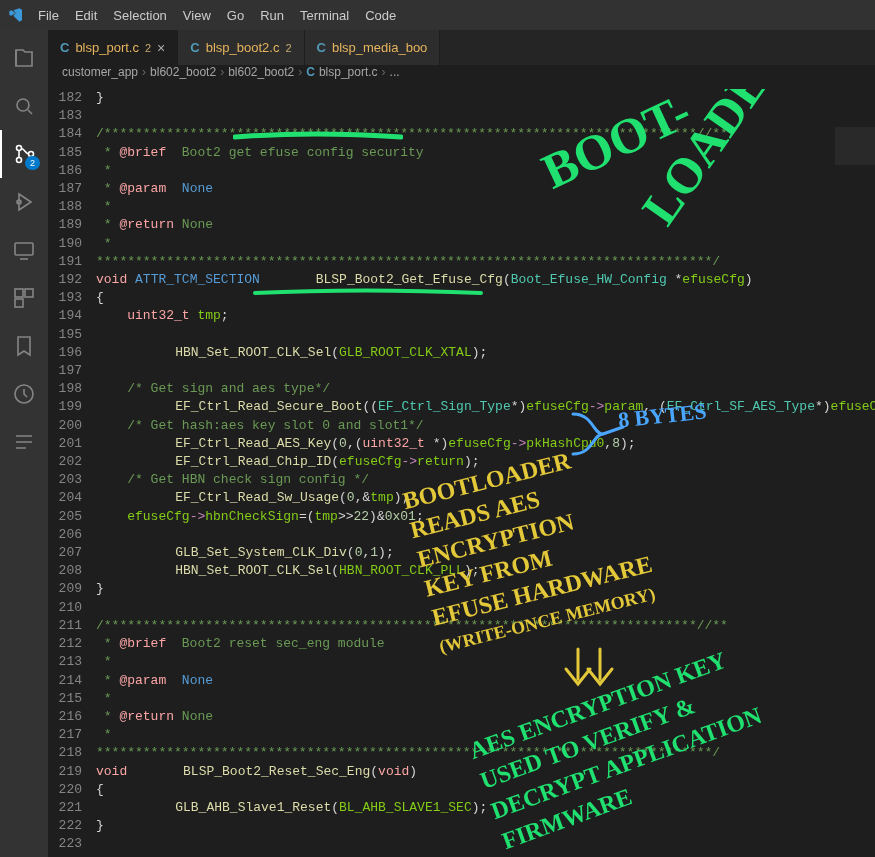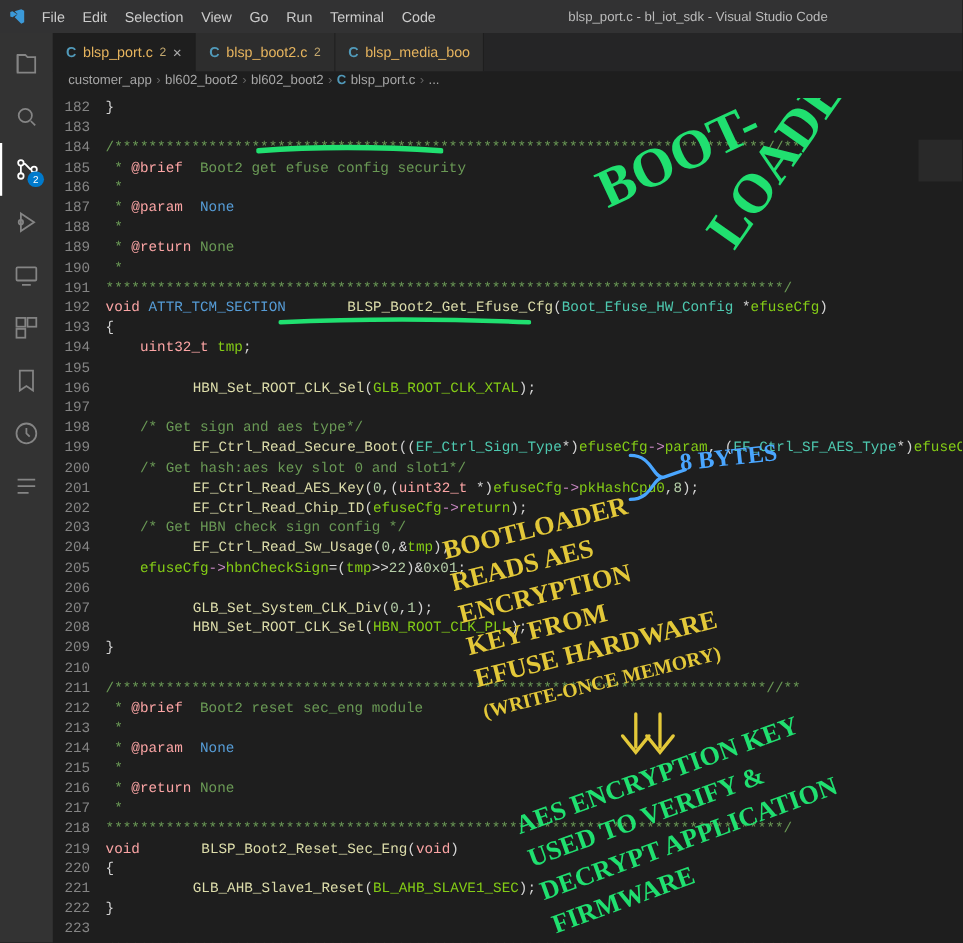--- a/index.html
+++ b/index.html
@@ -76,7 +76,6 @@
     <span>Terminal</span>
     <span>Code</span>
   </div>
-  <div class="wintitle">blsp_port.c - bl_iot_sdk - Visual Studio Code</div>
 </div>
 
 <div class="body">

